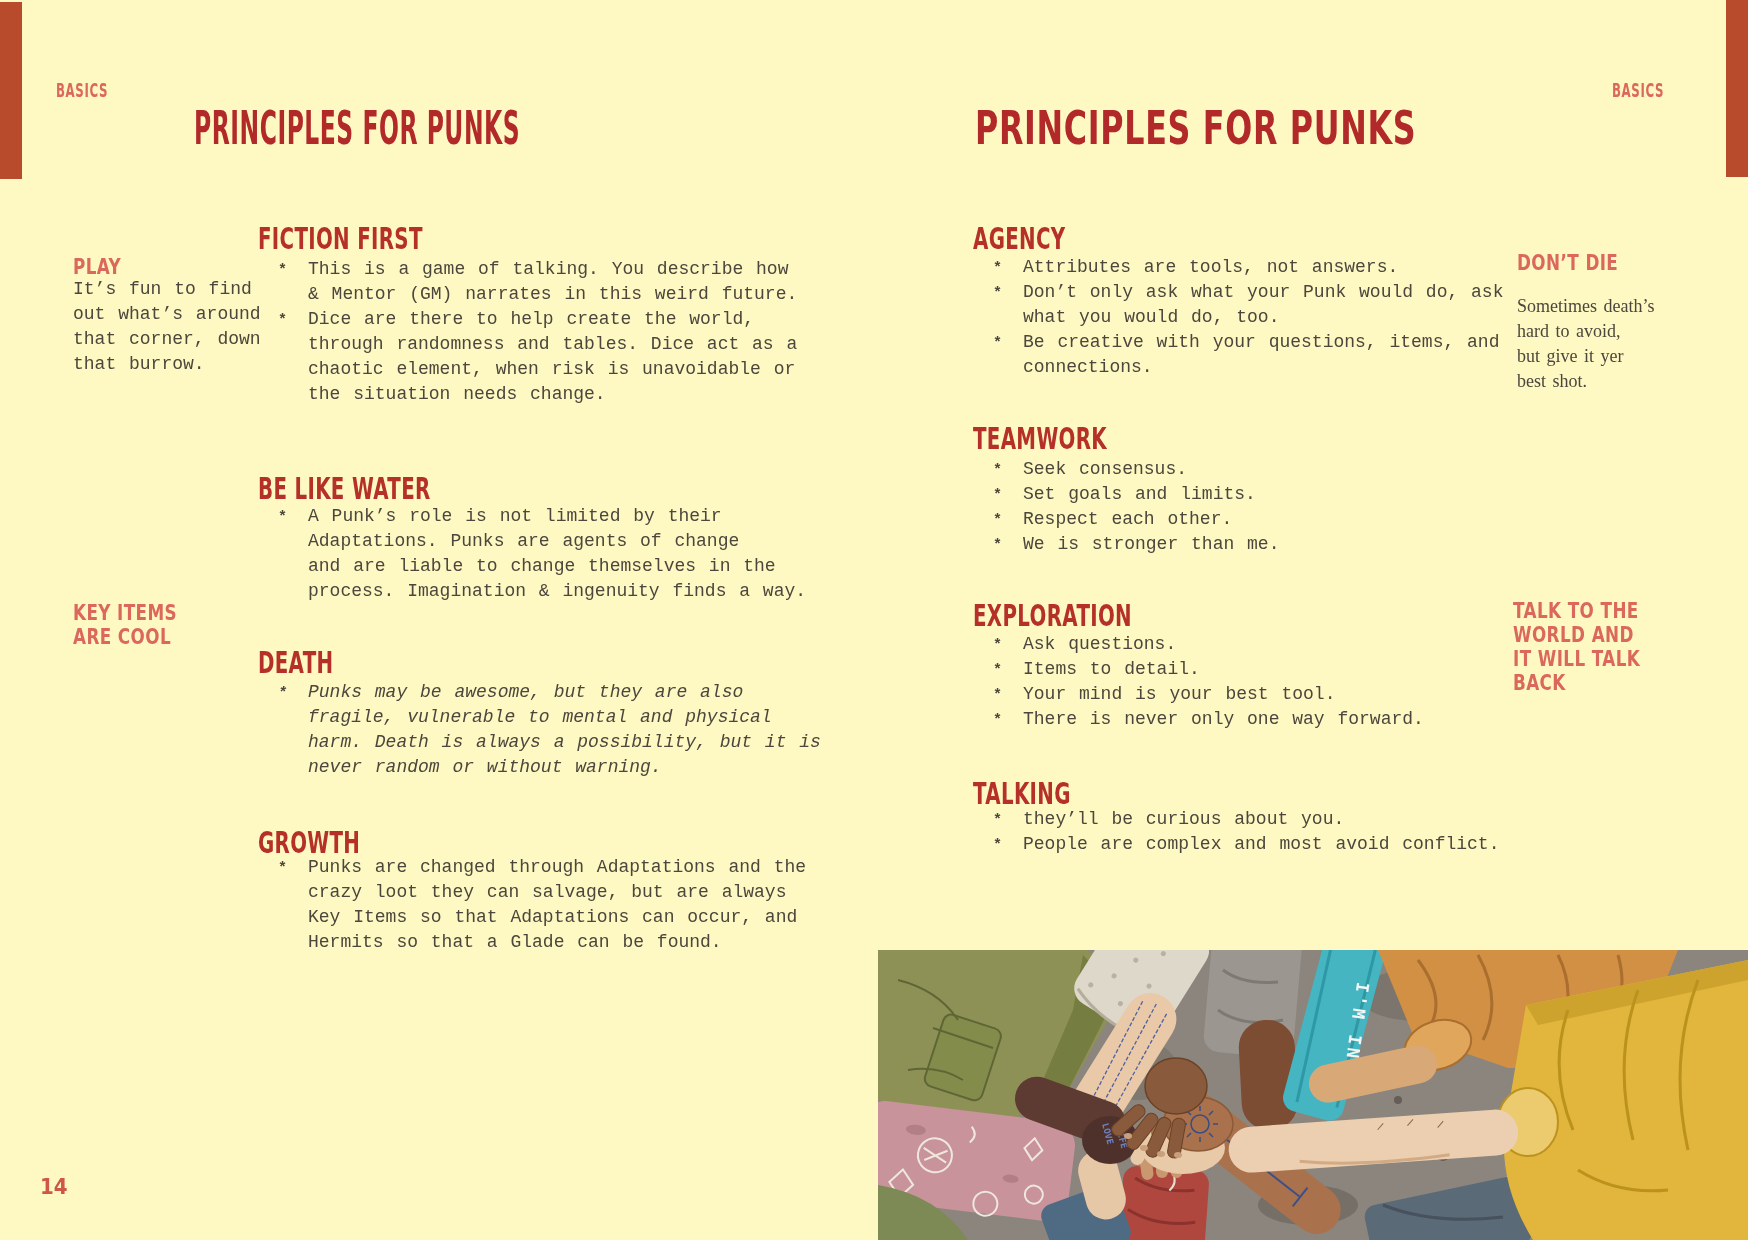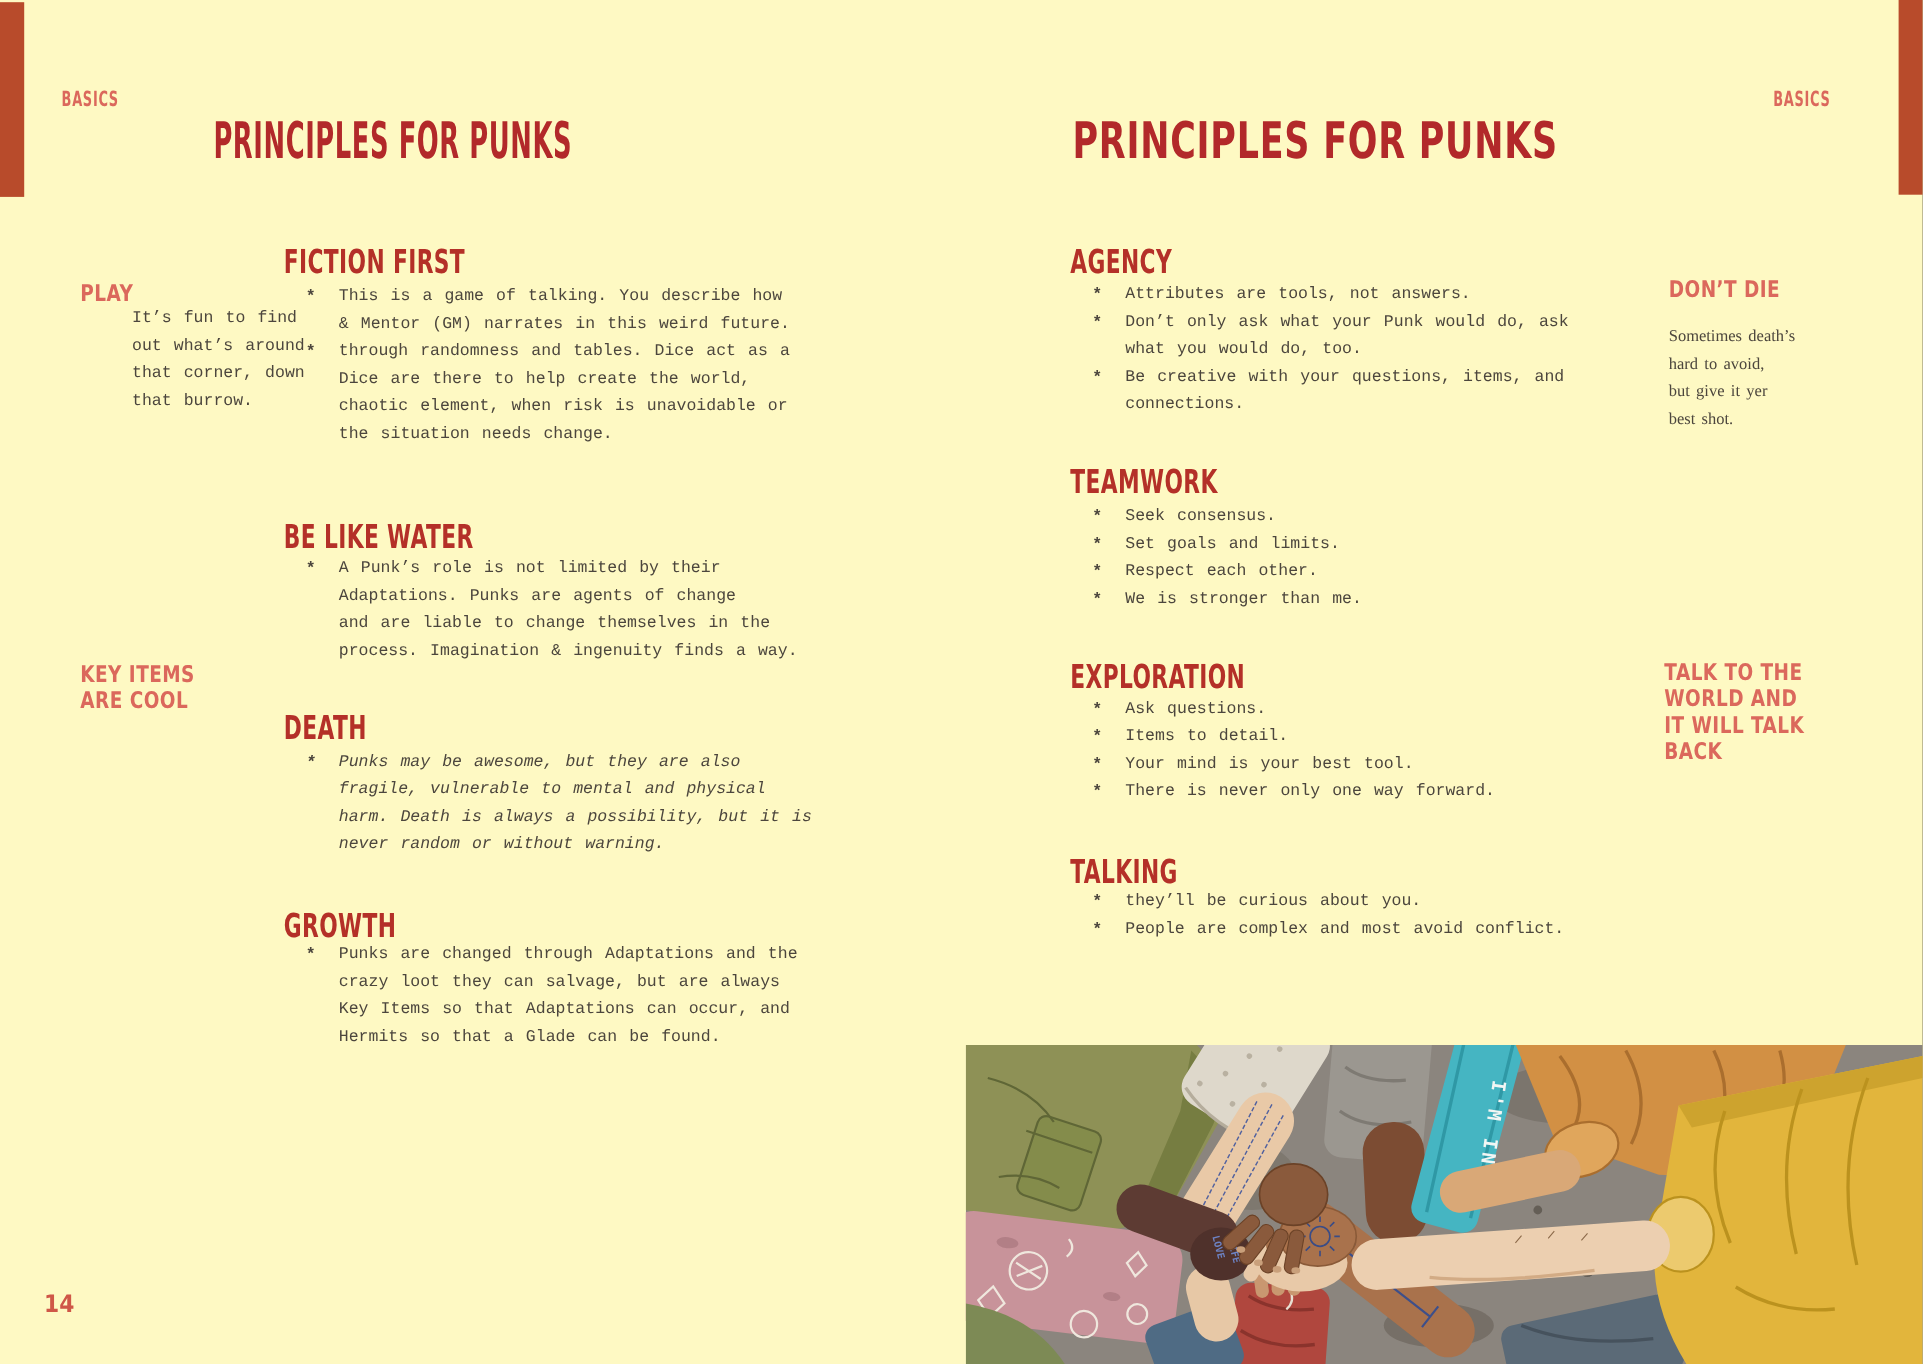--- a/index.html
+++ b/index.html
@@ -13,7 +13,7 @@
   .title{font-size:46px;color:#b2292a;letter-spacing:1px;}
   .sec-head{font-size:30px;color:#b43028;letter-spacing:.5px;}
   .side-head{font-size:21px;color:#db685c;line-height:24px;letter-spacing:.5px;}
-  .body-lines{font-size:15px;line-height:25px;color:#4c463d;word-spacing:2px;}
+  .body-lines{font-size:18px;line-height:25px;color:#4c463d;word-spacing:2px;}
   .body-lines .tline{white-space:pre;}
   .pagenum{font-size:22px;color:#cf5747;}
   ul.bullets{list-style:none;margin:0;padding:0;position:absolute;}

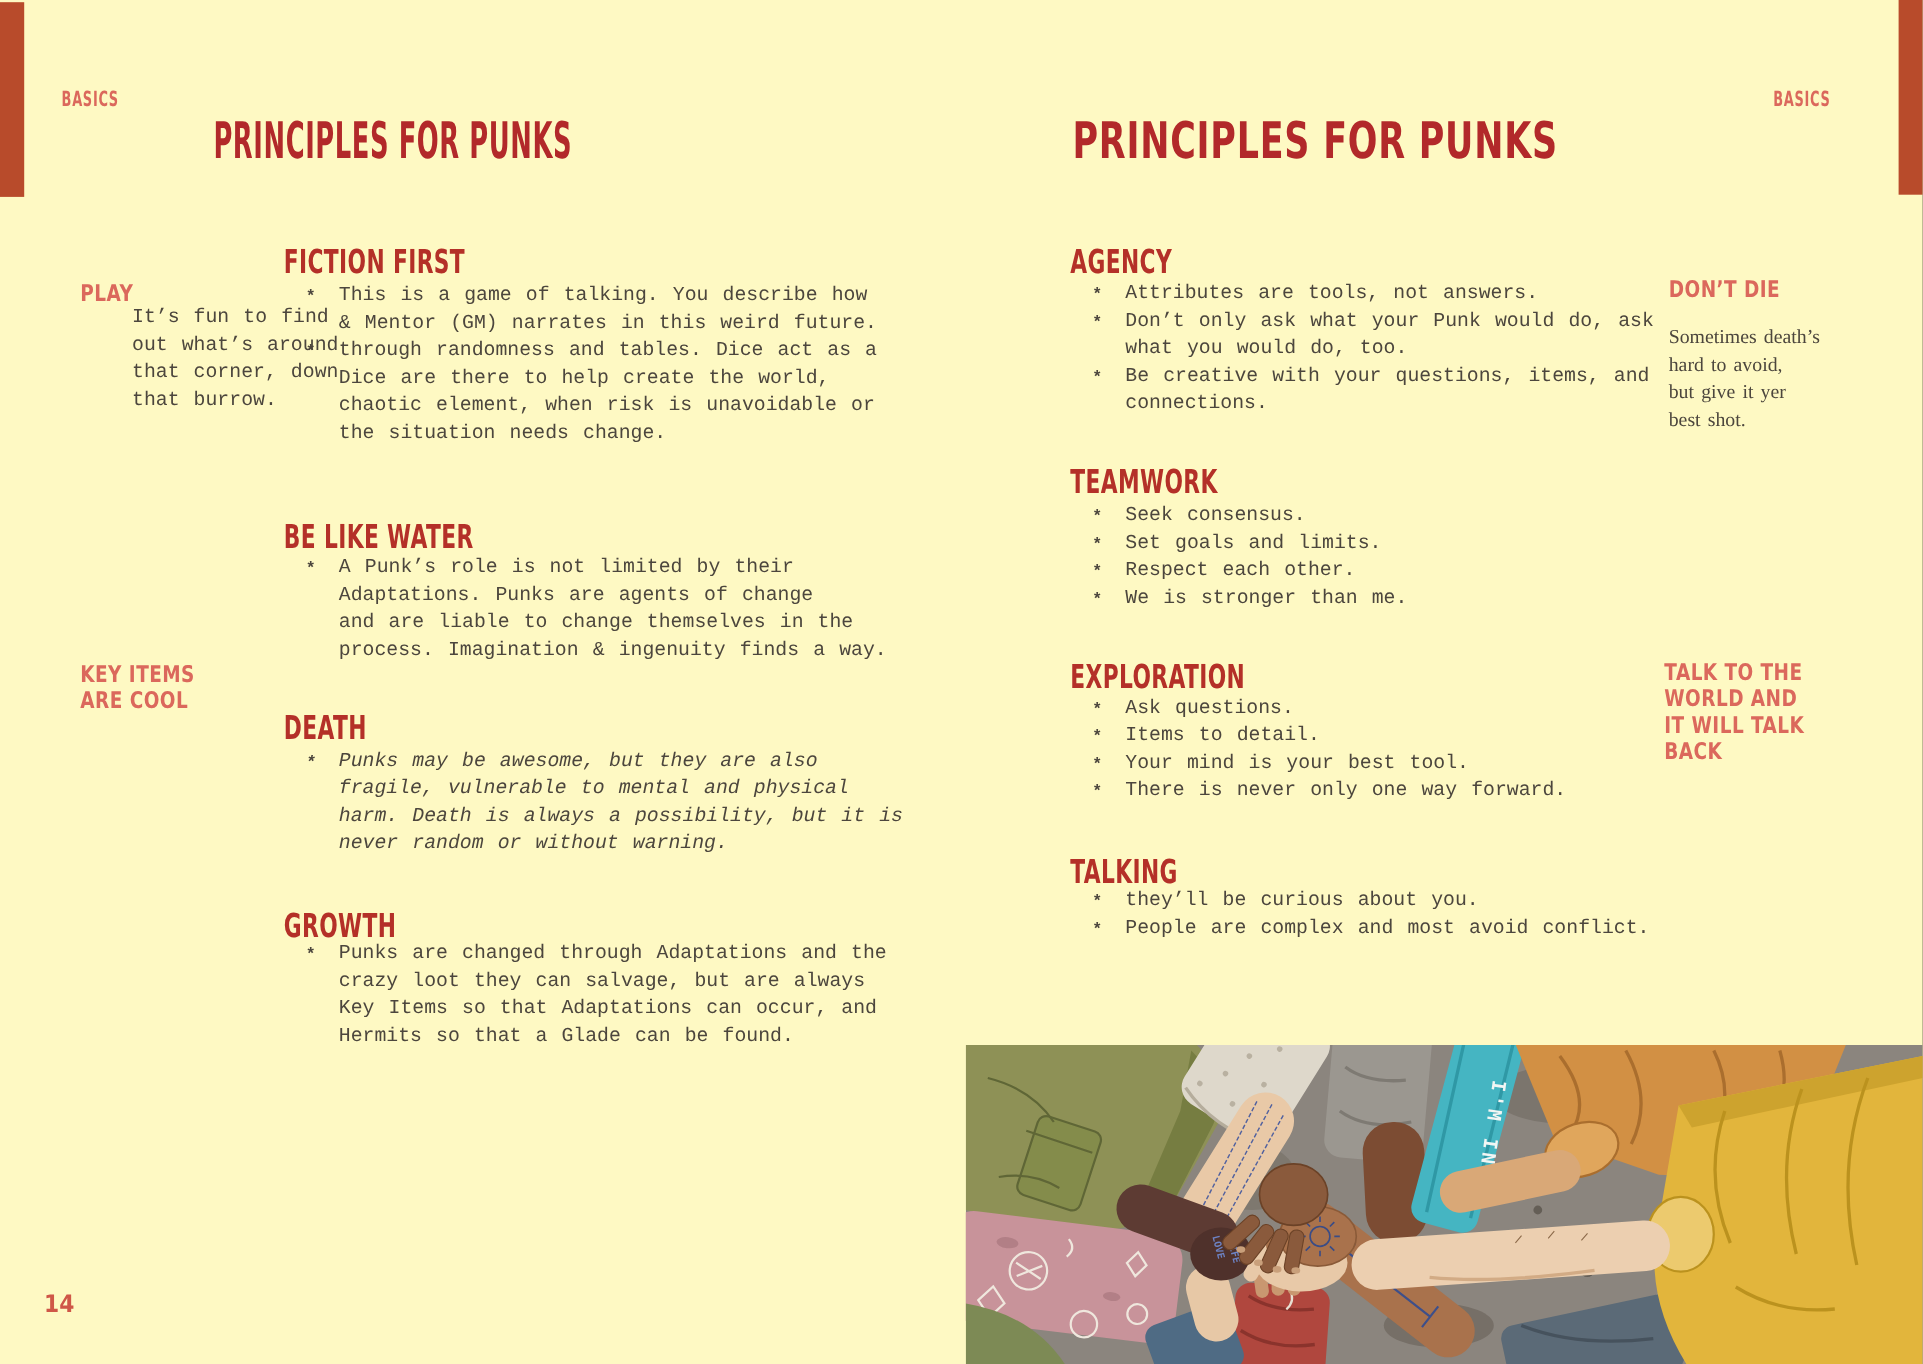--- a/index.html
+++ b/index.html
@@ -35,7 +35,7 @@
     <div class="abs display title" style="left:194px;top:105px;transform:scaleX(.51);">PRINCIPLES FOR PUNKS</div>
 
     <div class="abs display side-head" style="left:73px;top:255px;transform:scaleX(.8);">PLAY</div>
-    <div class="abs body-lines" style="left:73px;top:277px;margin-left:47px;">
+    <div class="abs body-lines" style="left:73px;top:277px;">
         <div class="tline">It’s fun to find</div>
         <div class="tline">out what’s around</div>
         <div class="tline">that corner, down</div>

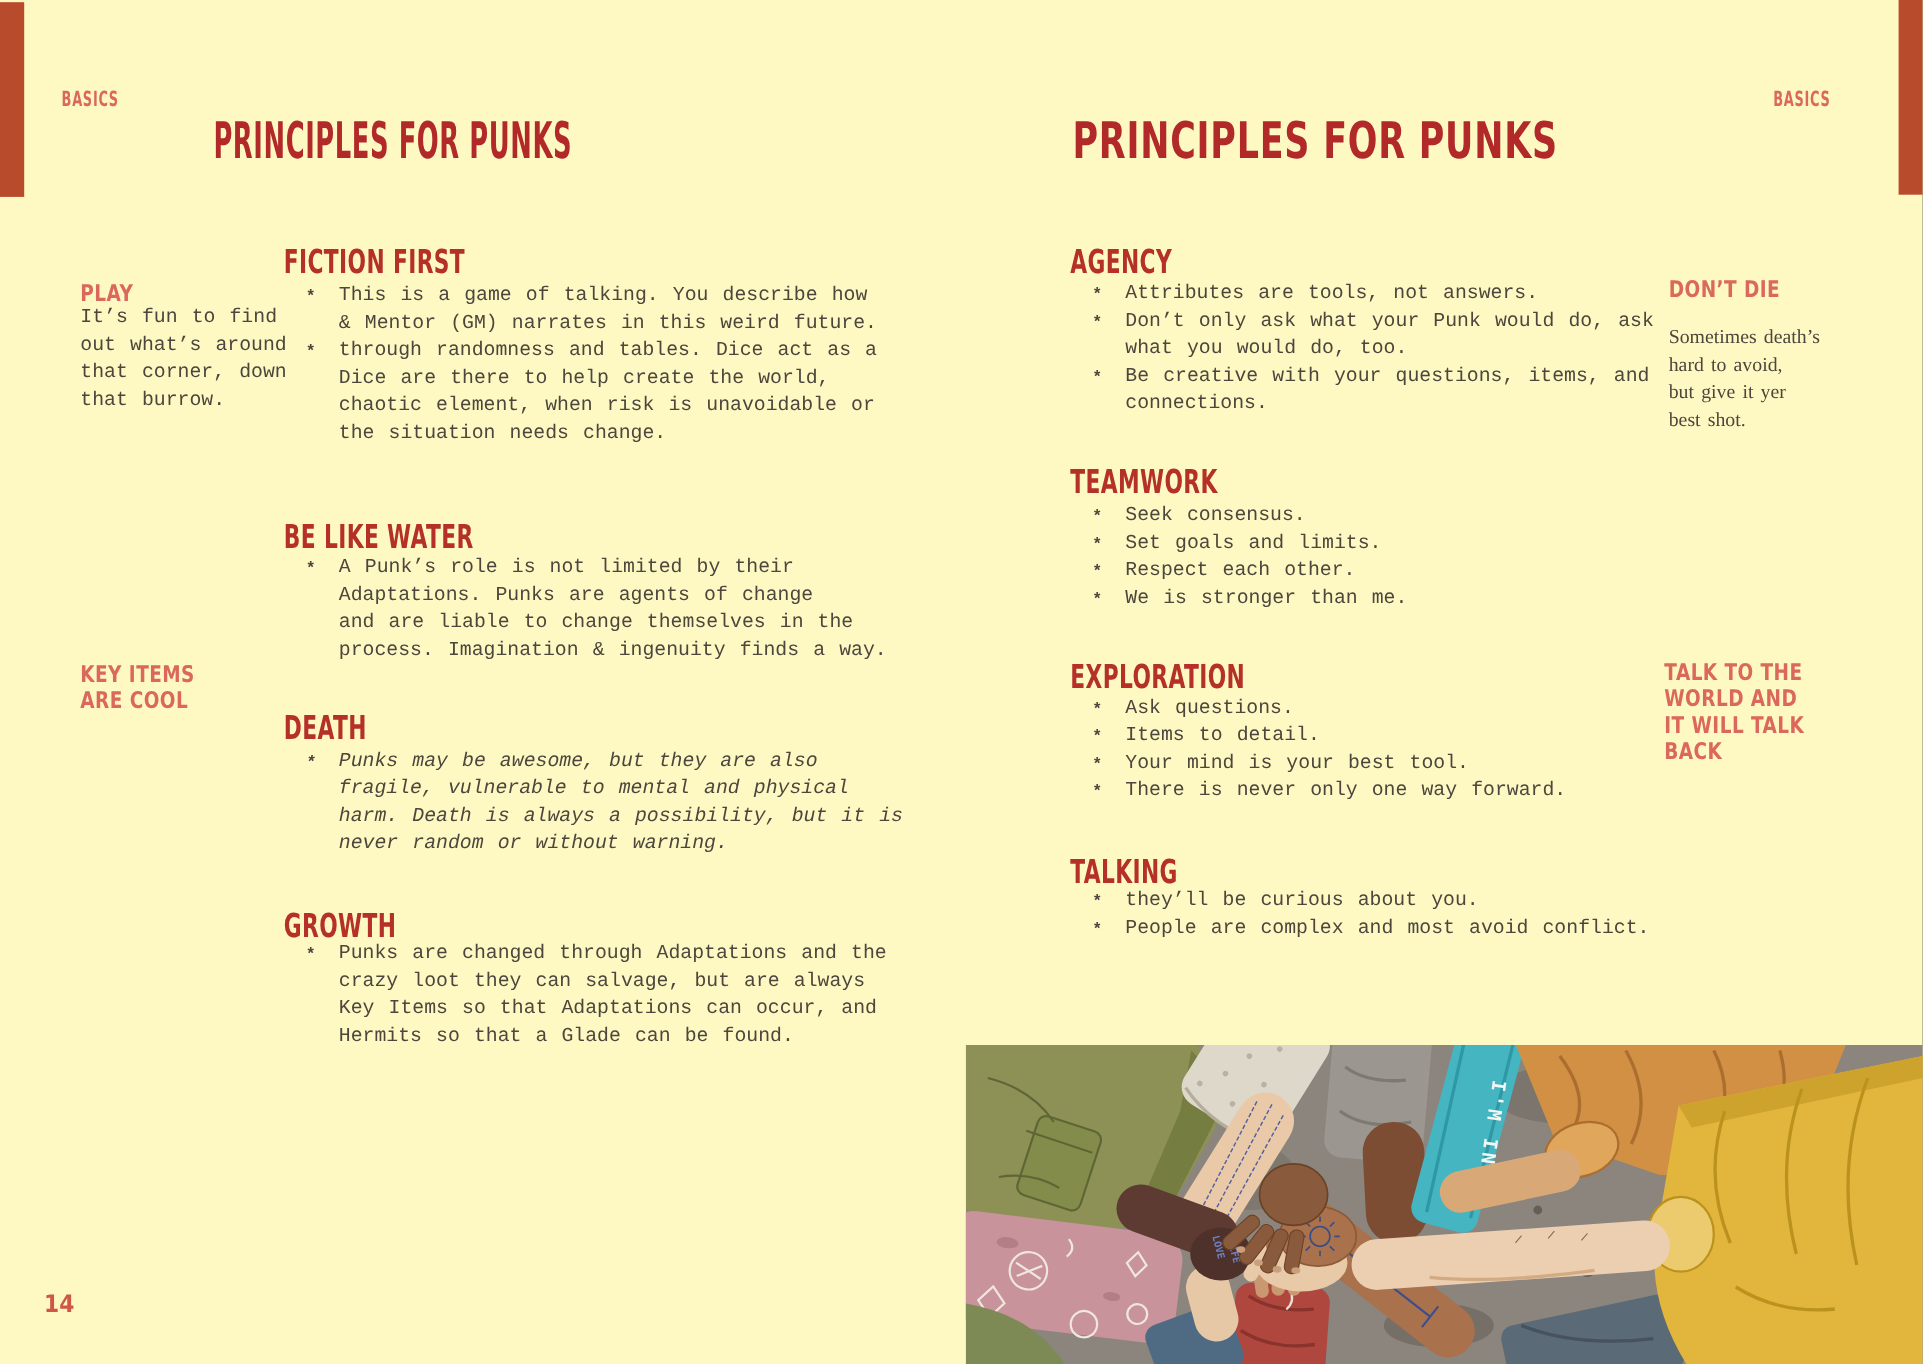--- a/index.html
+++ b/index.html
@@ -53,8 +53,8 @@
           <div class="tline">&amp; Mentor (GM) narrates in this weird future.</div>
         </li>
       <li>
+          <div class="tline">Dice are there to help create the world,</div>
           <div class="tline">through randomness and tables. Dice act as a</div>
-          <div class="tline">Dice are there to help create the world,</div>
           <div class="tline">chaotic element, when risk is unavoidable or</div>
           <div class="tline">the situation needs change.</div>
         </li>

